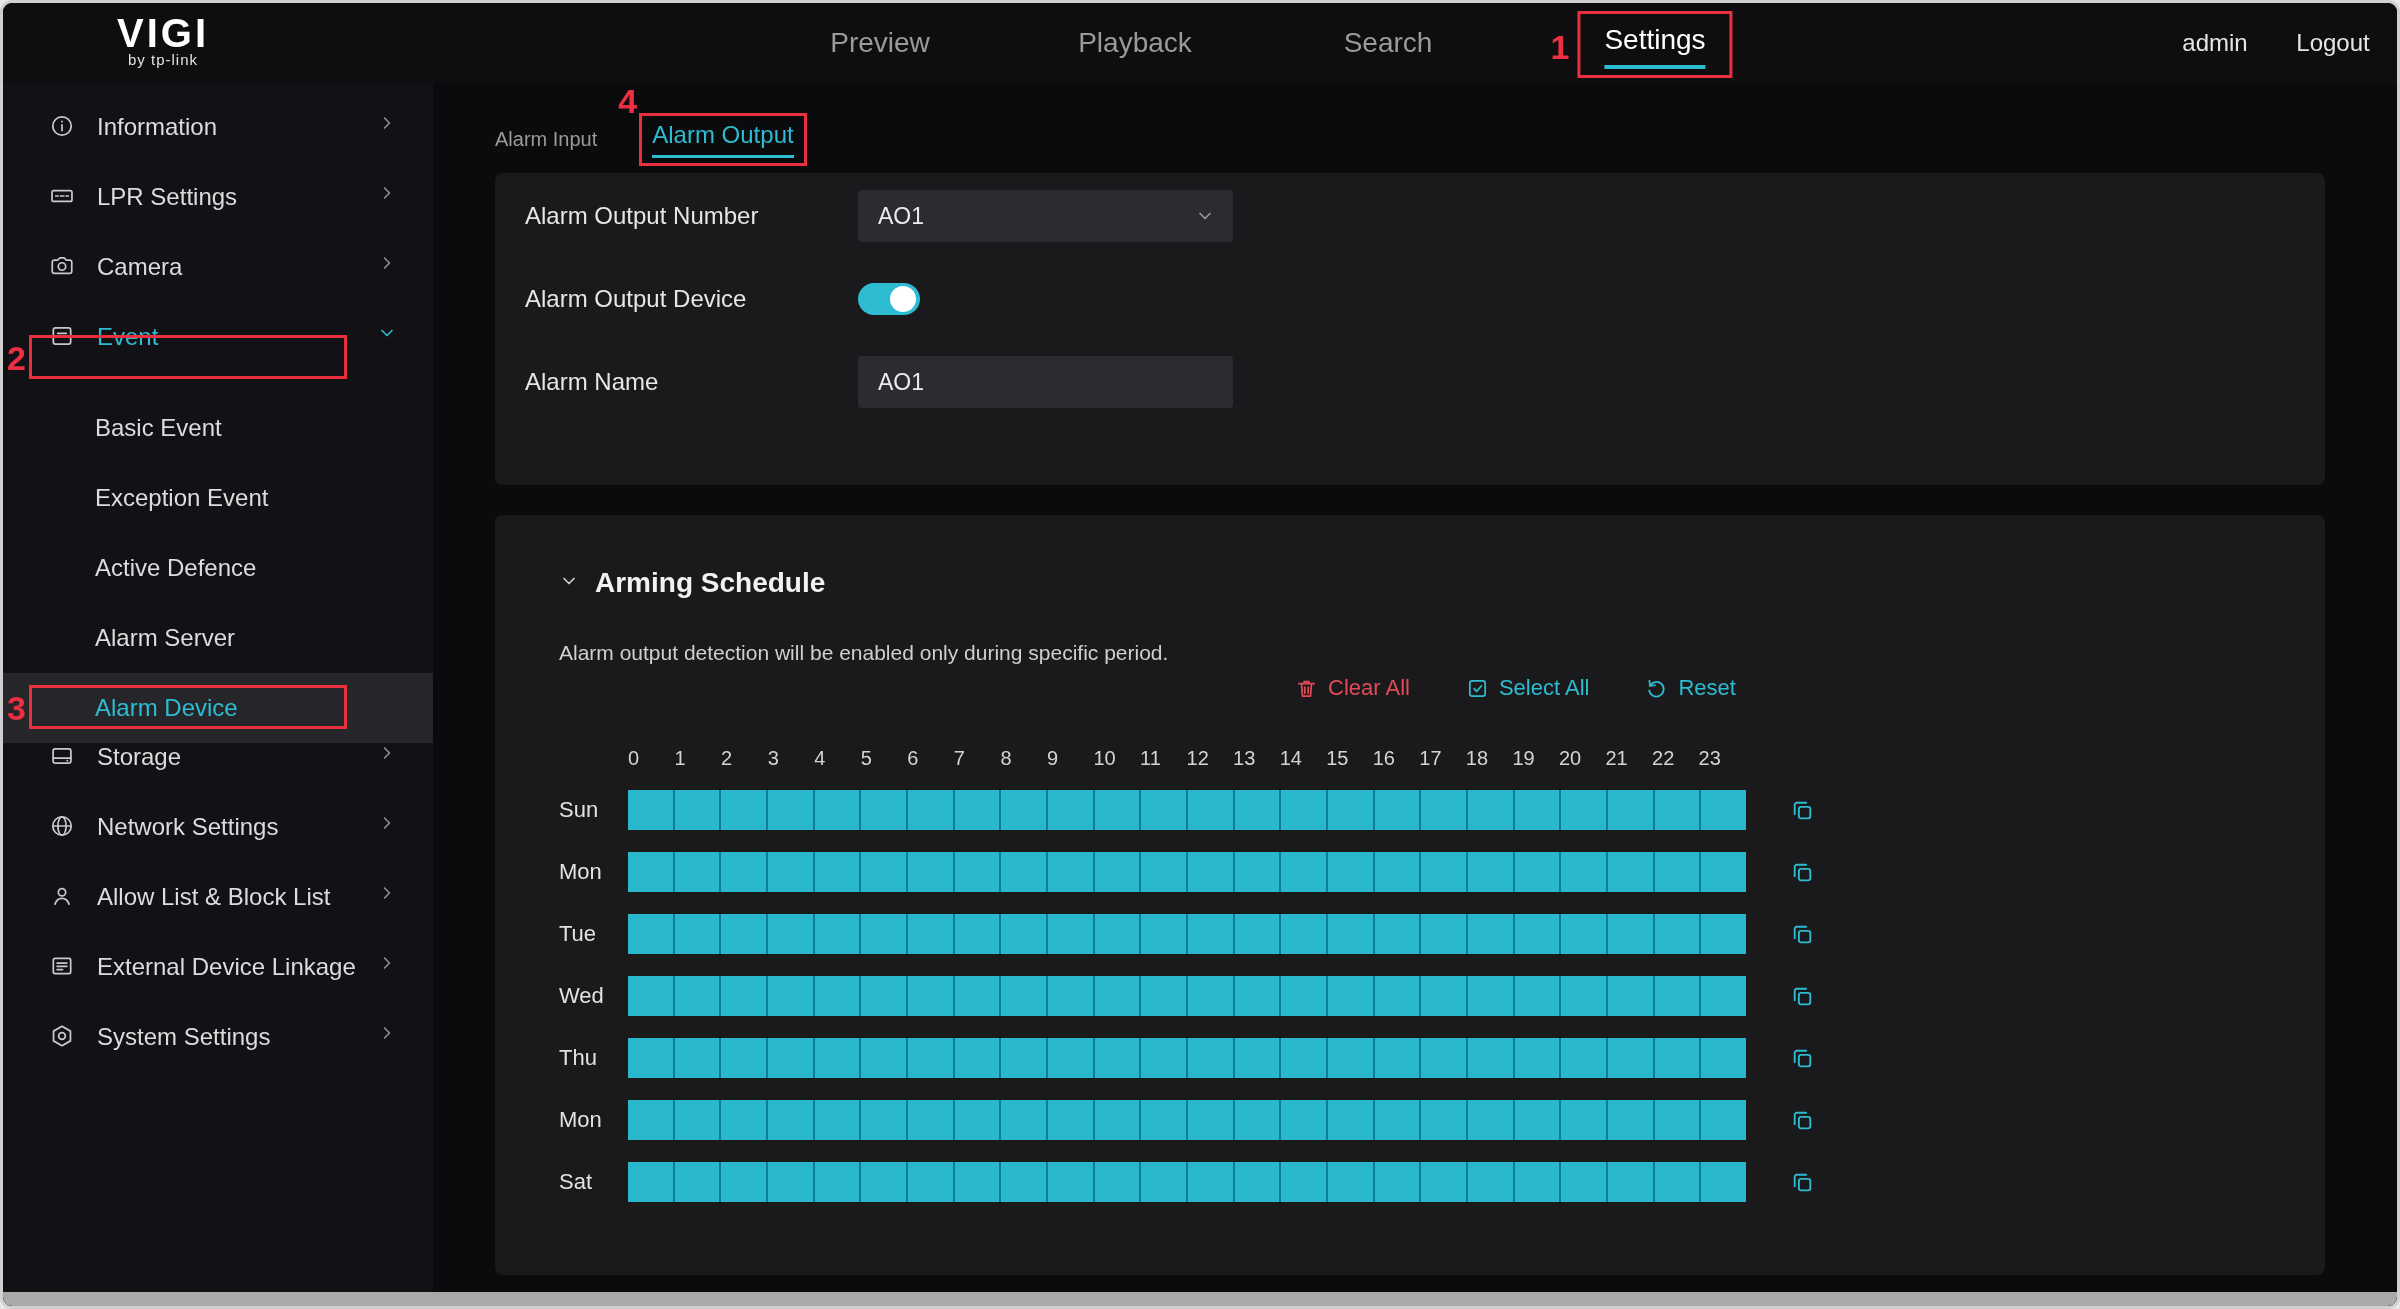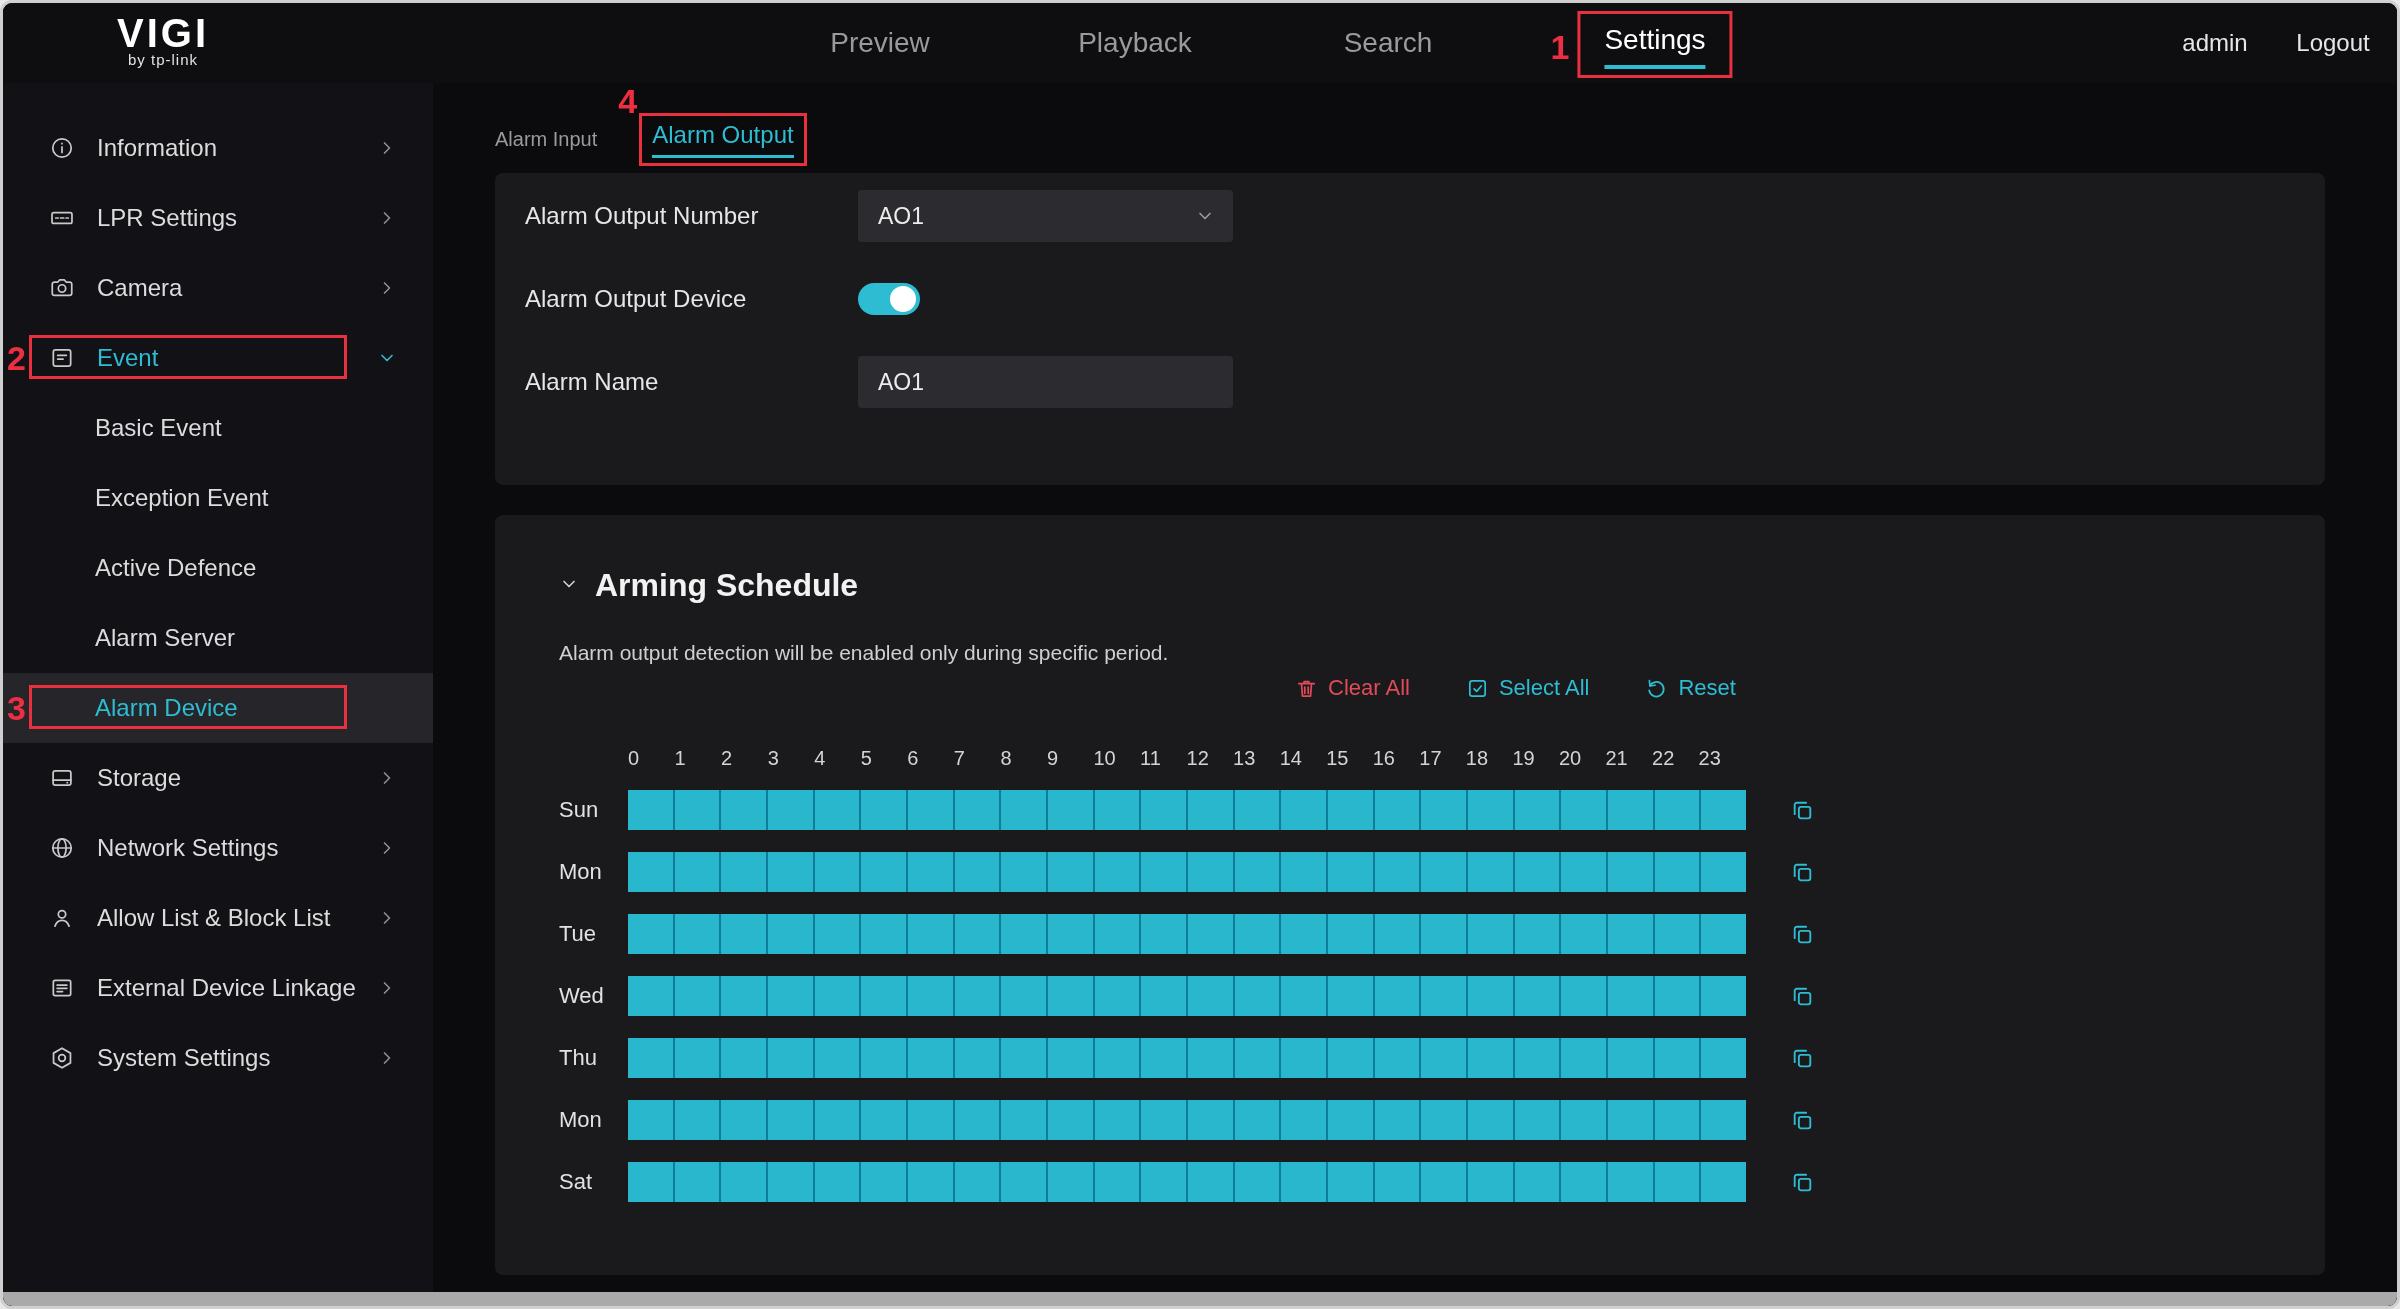--- a/index.html
+++ b/index.html
@@ -35,7 +35,7 @@
 
   
   .sidebar{position:absolute;top:80px;left:0;width:430px;bottom:14px;background:#121216;padding-top:30px}
-  .side-item{position:relative;display:flex;align-items:center;height:70px;padding:0 36px 0 46px;cursor:pointer}
+  .side-item{position:relative;display:flex;align-items:flex-start;height:70px;padding:0 36px 0 46px;cursor:pointer}
   .side-item .icon{width:26px;height:26px;margin-right:22px;display:flex;flex:0 0 auto}
   .side-label{flex:1;font-size:24px;color:var(--txt)}
   .side-item.active .side-label{color:var(--accent)}

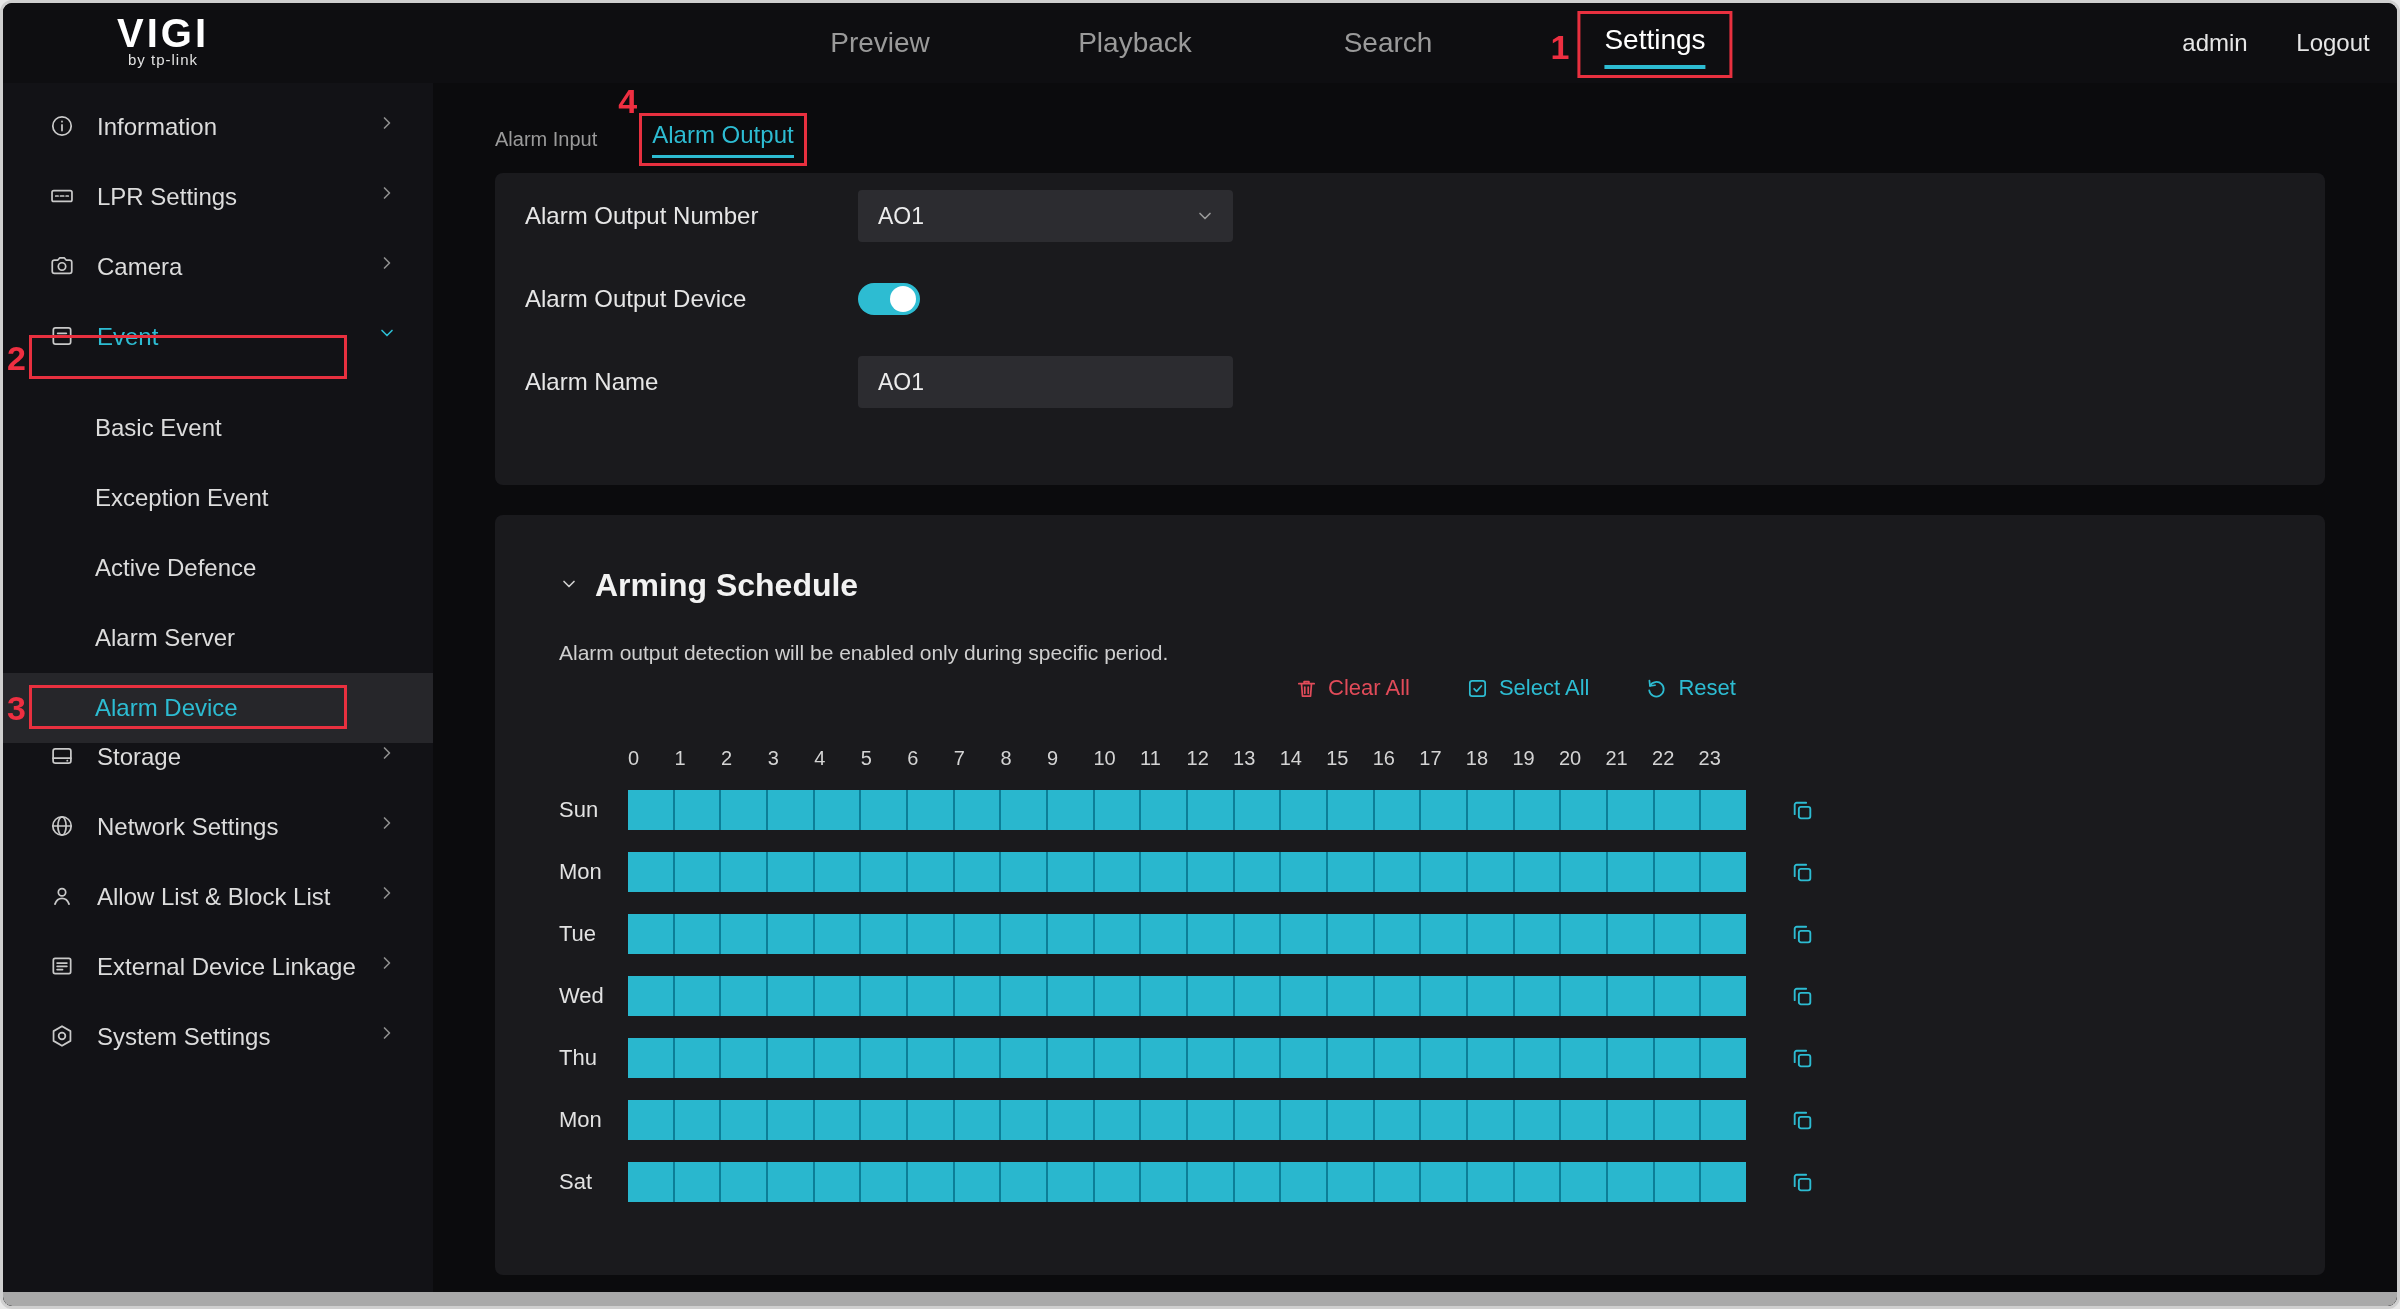--- a/index.html
+++ b/index.html
@@ -70,7 +70,7 @@
   .panel-sched{top:432px;height:760px}
   .sched-header{position:absolute;left:64px;top:52px;display:flex;align-items:center;gap:16px;cursor:pointer}
   .collapse-chev svg{width:20px;height:20px;fill:none;stroke:#d0d0d0;stroke-width:2;stroke-linecap:round;stroke-linejoin:round}
-  .sched-title{font-size:32px;font-weight:bold;color:#f2f2f2}
+  .sched-title{font-size:28px;font-weight:bold;color:#f2f2f2}
   .sched-desc{position:absolute;left:64px;top:126px;font-size:21px;color:#cfcfcf}
   .sched-actions{position:absolute;left:800px;top:160px;display:flex;gap:56px}
   .action{display:flex;align-items:center;gap:10px;font-size:22px;cursor:pointer}

